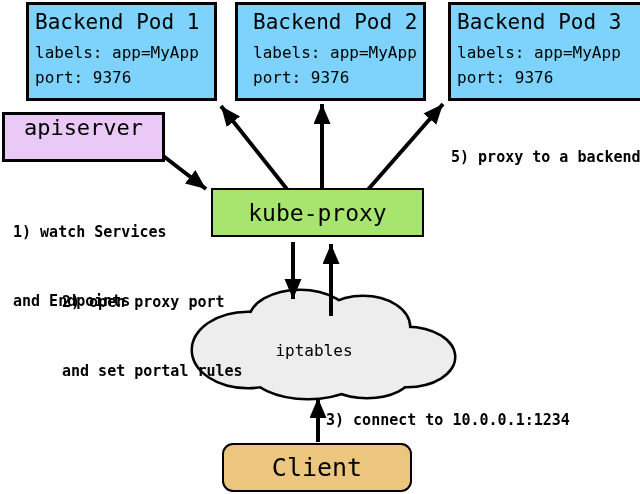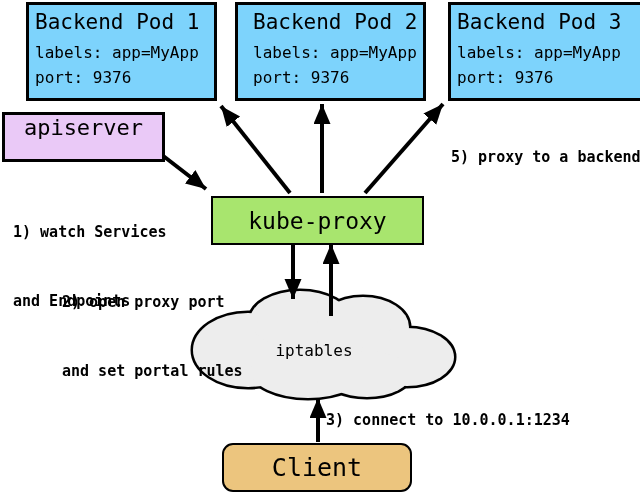--- a/index.html
+++ b/index.html
@@ -39,7 +39,7 @@
     font-size: 22px;
   }
   .kubeproxy {
-    left: 211px; top: 196px; width: 213px; height: 49px;
+    left: 211px; top: 188px; width: 213px; height: 49px;
     background: #a8e56e; border-width: 2.5px;
     display: flex; align-items: center; justify-content: center;
     font-size: 23px;

